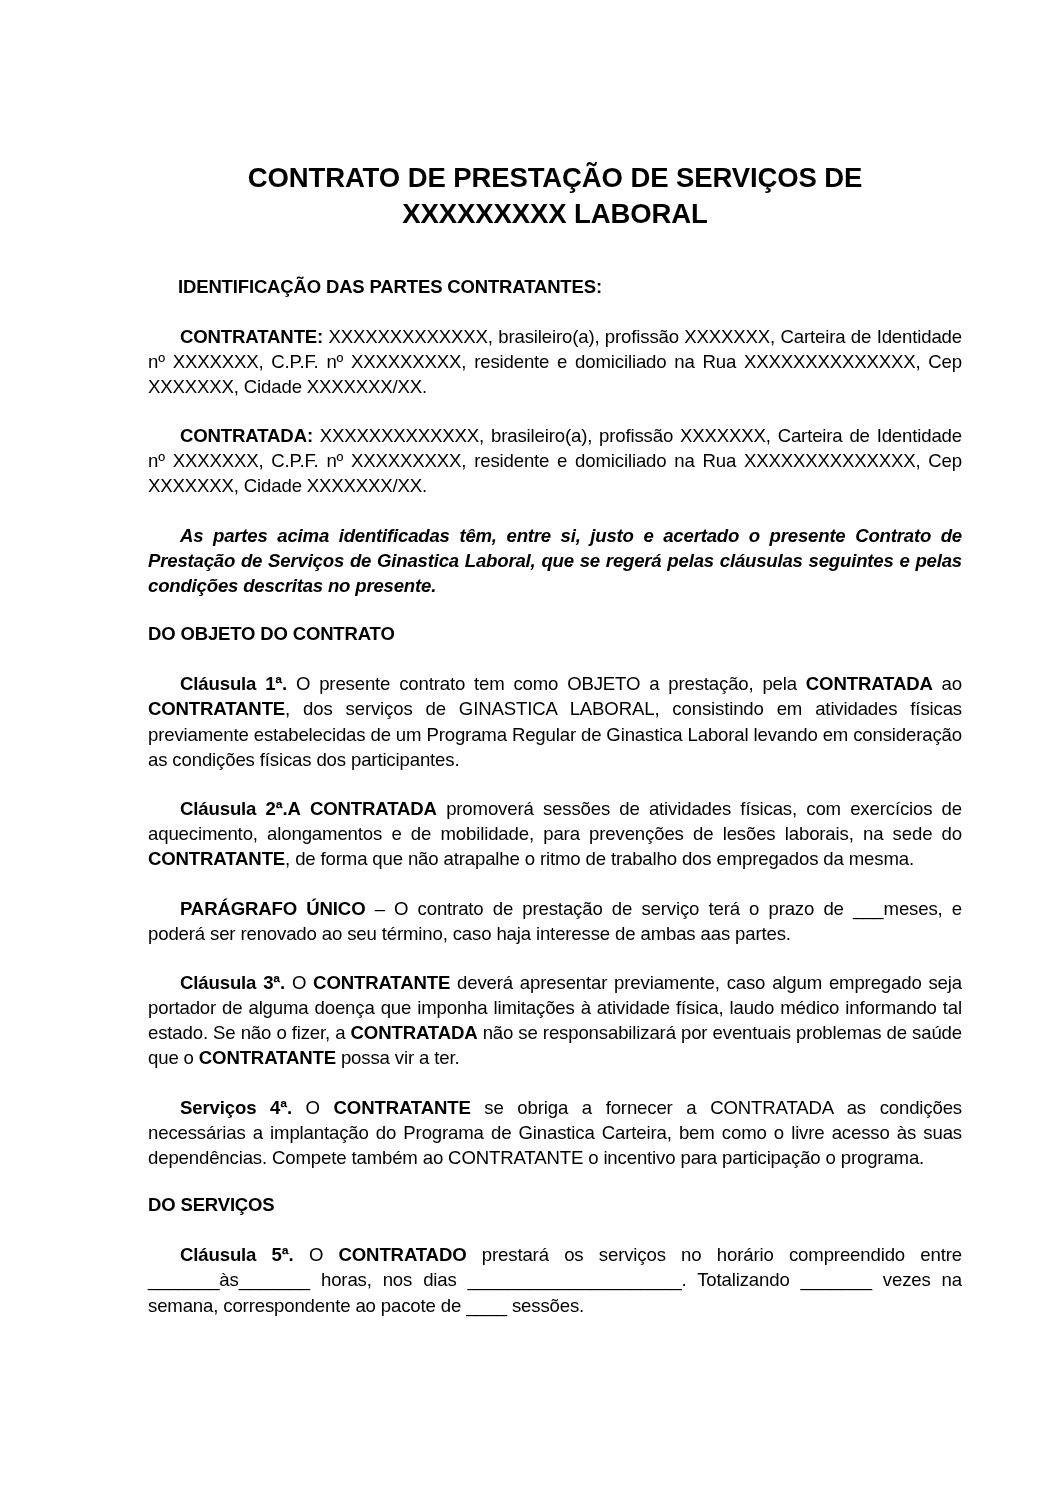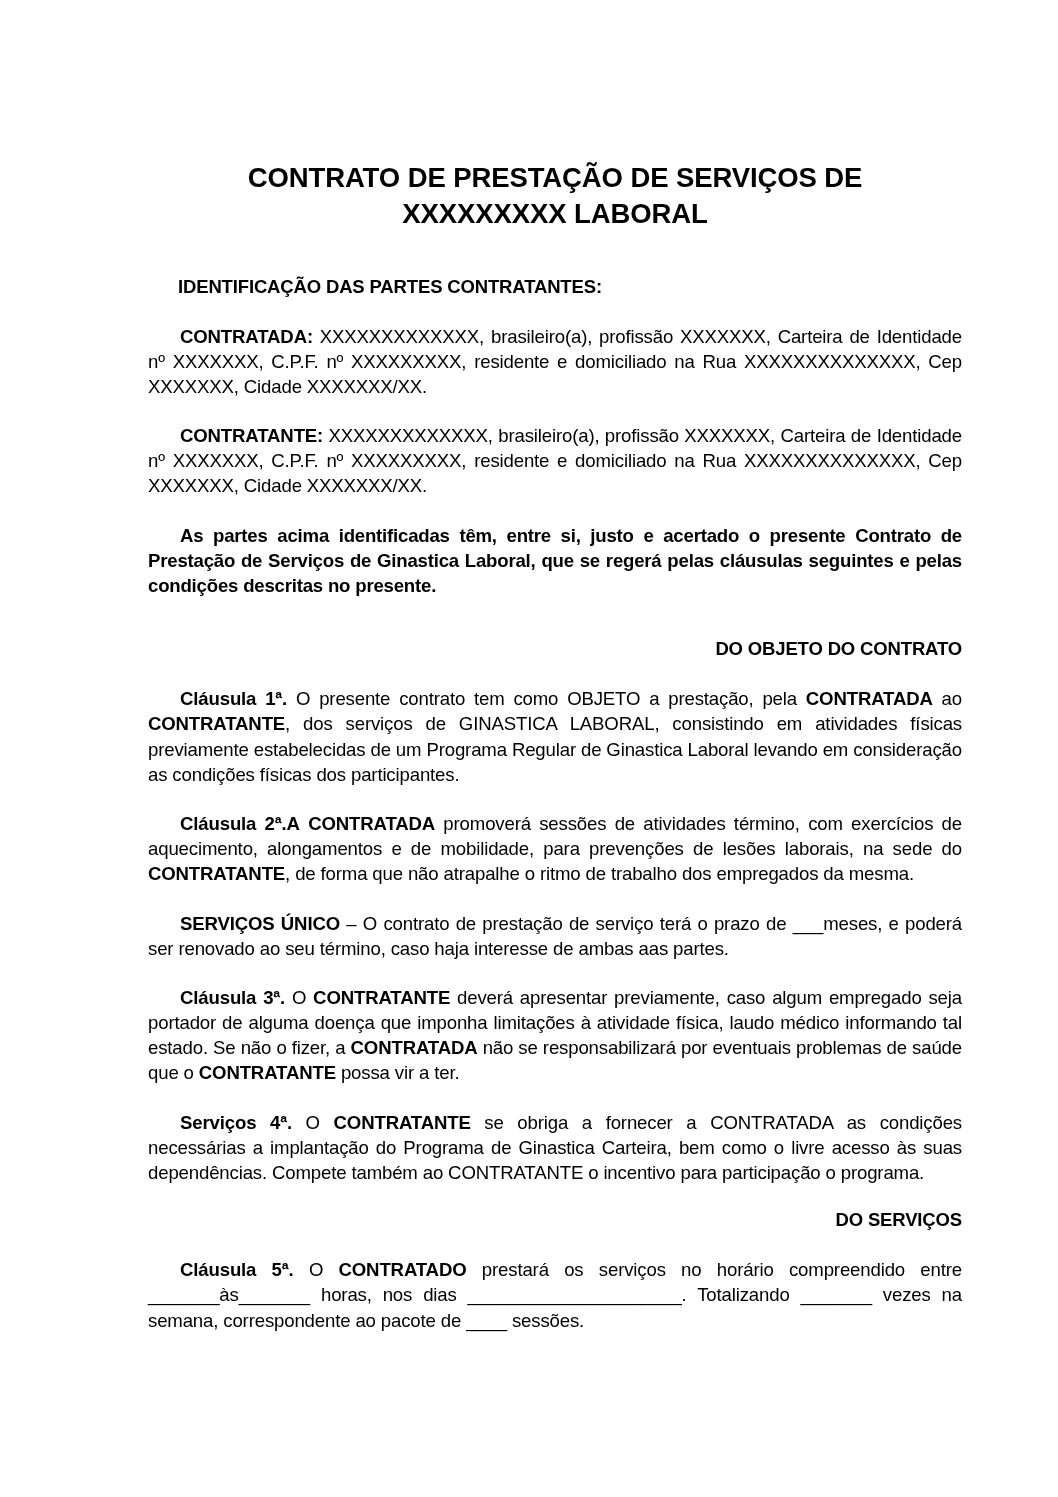--- a/index.html
+++ b/index.html
@@ -91,9 +91,9 @@
 
     <div class="section-heading">IDENTIFICAÇÃO DAS PARTES CONTRATANTES:</div>
 
+    <p class="body"><b>CONTRATANTE:</b><span> XXXXXXXXXXXXX, brasileiro(a), profissão XXXXXXX, Carteira de Identidade nº XXXXXXX, C.P.F. nº XXXXXXXXX, residente e domiciliado na Rua XXXXXXXXXXXXXX, Cep XXXXXXX, Cidade XXXXXXX/XX.</span></p>
+
     <p class="body"><b>CONTRATADA:</b><span> XXXXXXXXXXXXX, brasileiro(a), profissão XXXXXXX, Carteira de Identidade nº XXXXXXX, C.P.F. nº XXXXXXXXX, residente e domiciliado na Rua XXXXXXXXXXXXXX, Cep XXXXXXX, Cidade XXXXXXX/XX.</span></p>
-
-    <p class="body"><b>CONTRATANTE:</b><span> XXXXXXXXXXXXX, brasileiro(a), profissão XXXXXXX, Carteira de Identidade nº XXXXXXX, C.P.F. nº XXXXXXXXX, residente e domiciliado na Rua XXXXXXXXXXXXXX, Cep XXXXXXX, Cidade XXXXXXX/XX.</span></p>
 
     <p class="body italic-bold">As partes acima identificadas têm, entre si, justo e acertado o presente Contrato de Prestação de Serviços de Ginastica Laboral, que se regerá pelas cláusulas seguintes e pelas condições descritas no presente.</p>
 

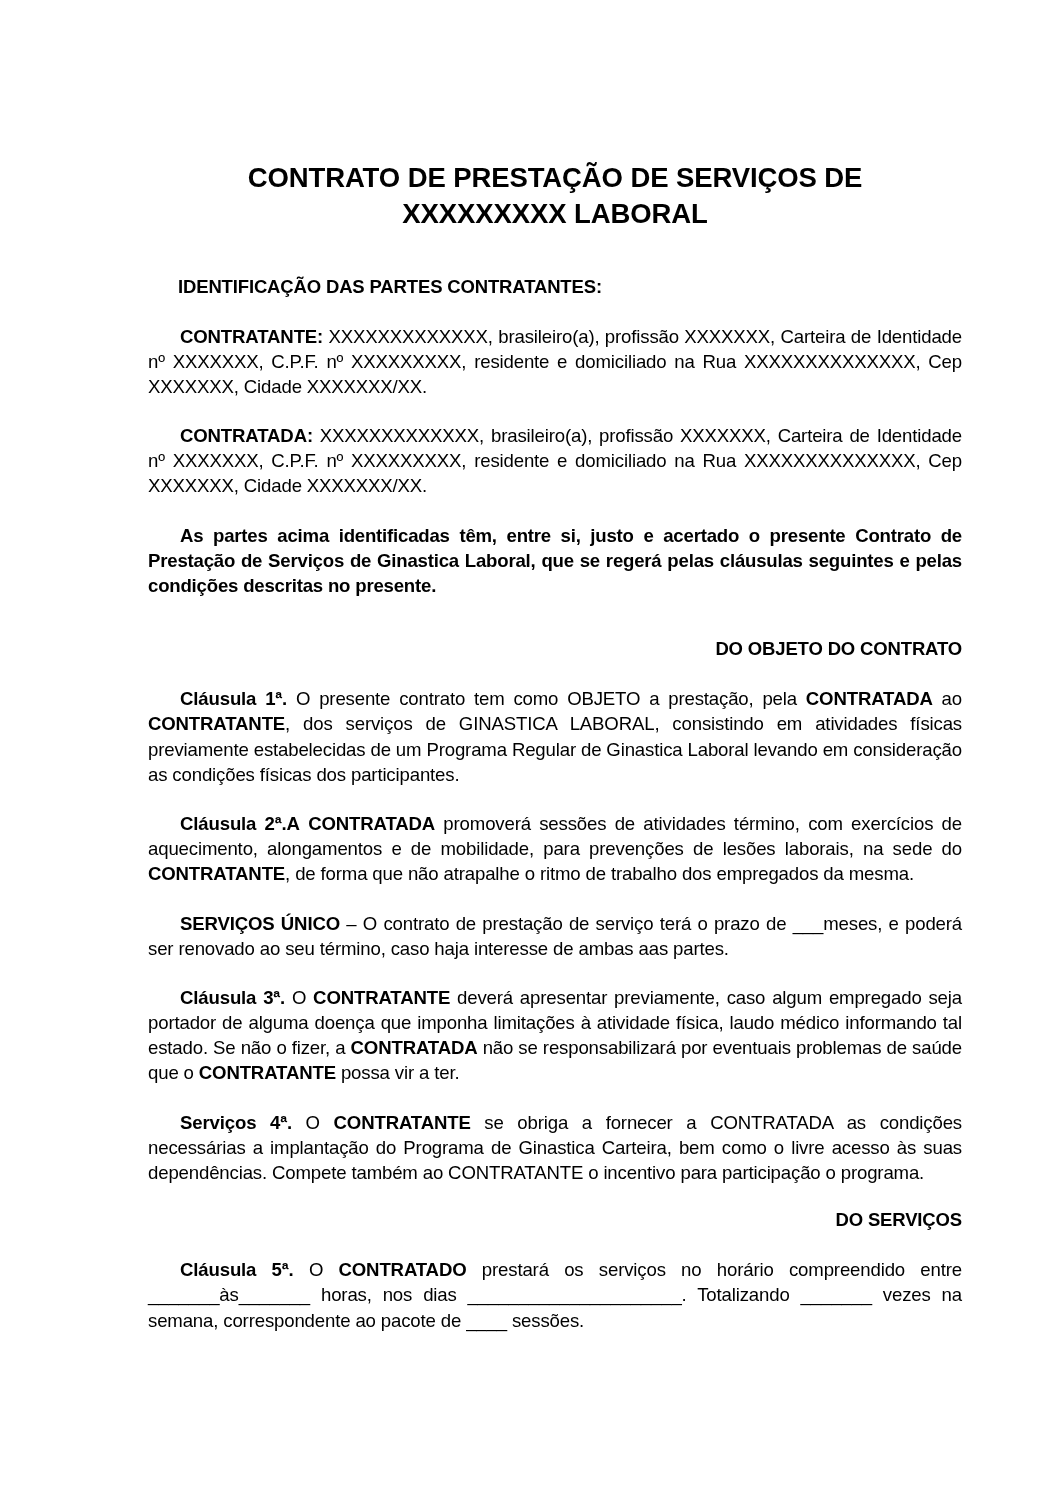--- a/index.html
+++ b/index.html
@@ -70,7 +70,8 @@
   }
   p.italic-bold {
     font-weight: bold;
-    margin-bottom: 40px;
+    font-style: italic;
+    margin-bottom: 25px;
     letter-spacing: -0.2px;
   }
   b, strong { font-weight: bold; }

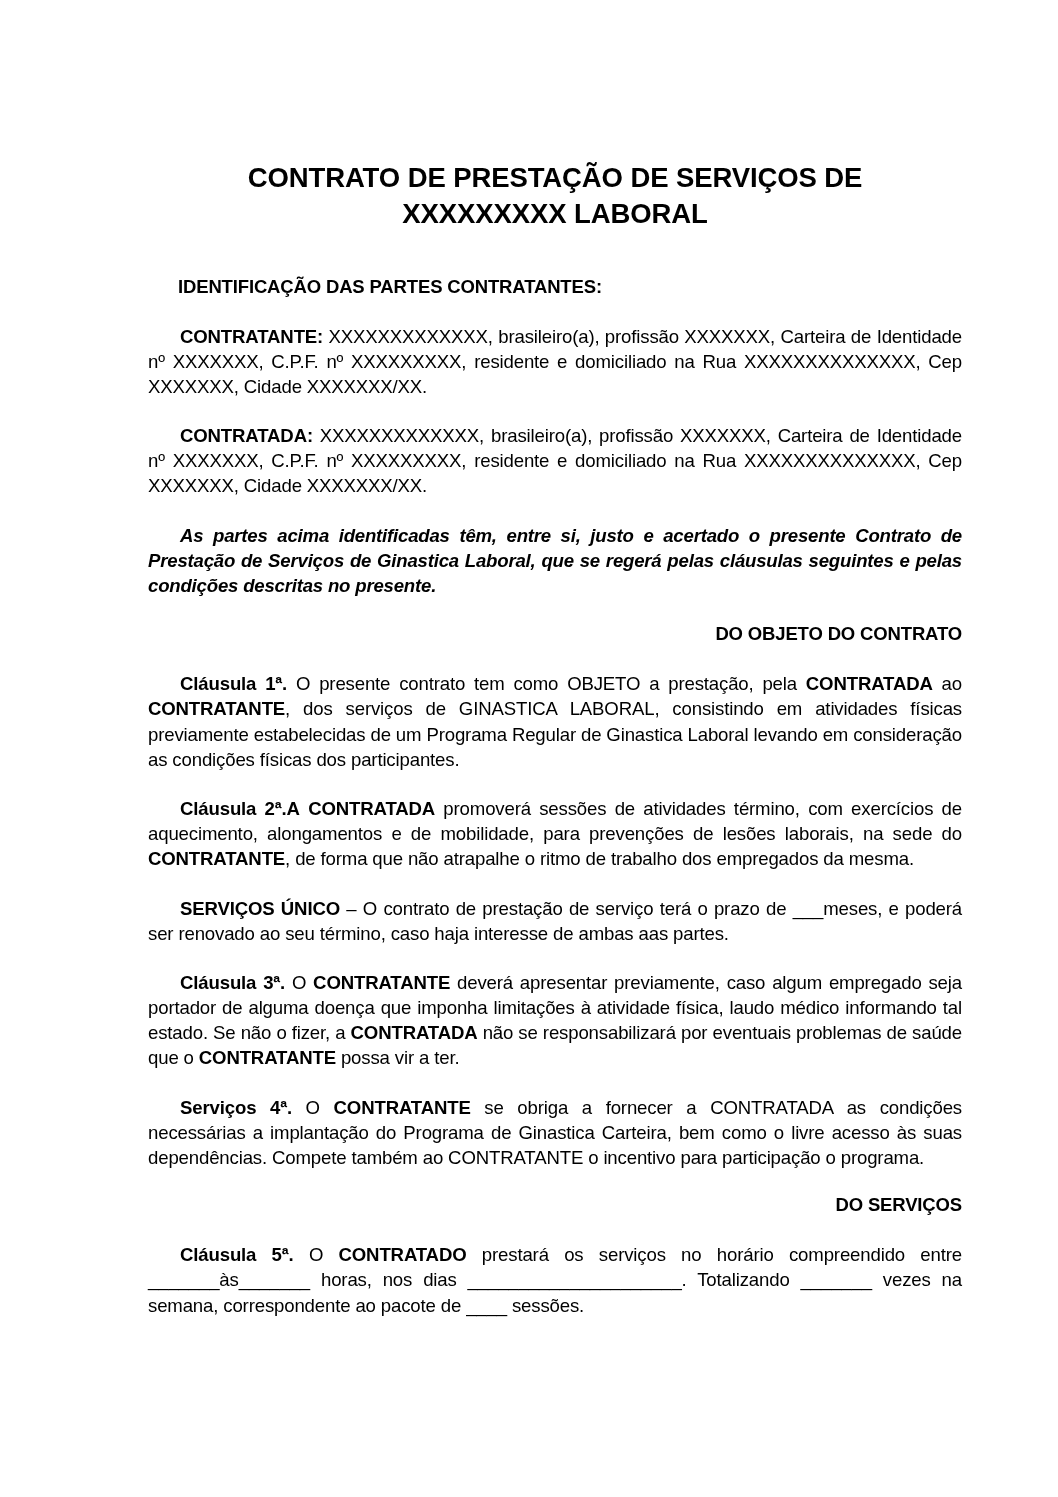--- a/index.html
+++ b/index.html
@@ -52,7 +52,7 @@
   .center-heading {
     font-size: 18.5px;
     font-weight: bold;
-    text-align: right;
+    text-align: left;
     margin: 0 0 26px 0;
     letter-spacing: -0.15px;
   }

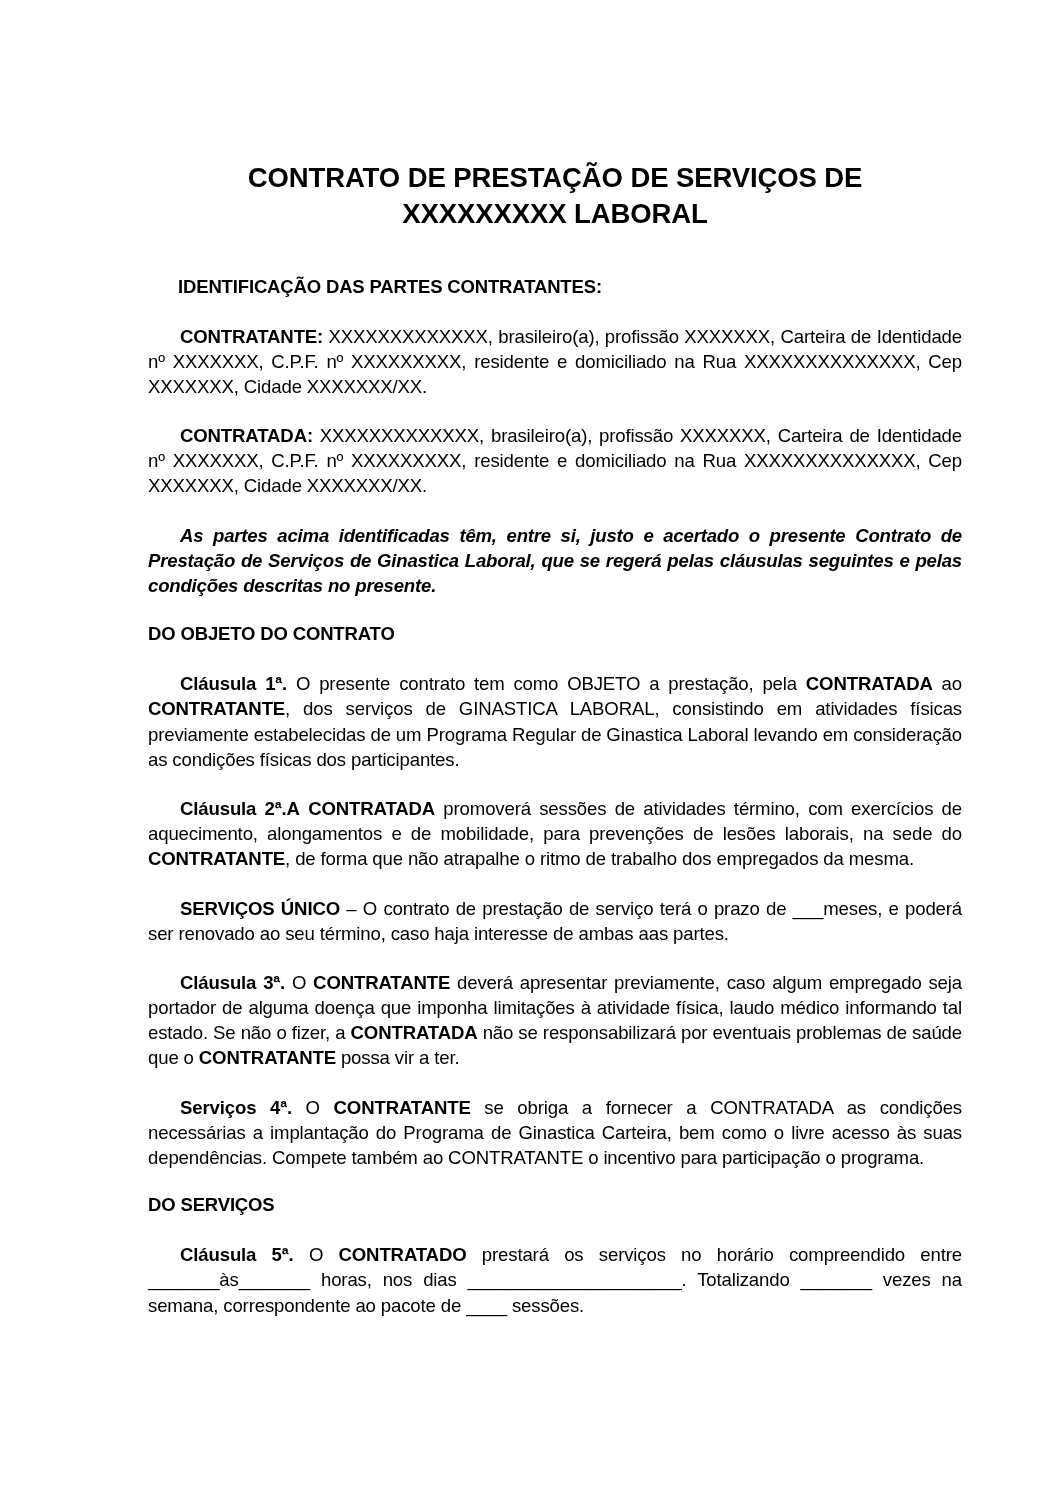--- a/index.html
+++ b/index.html
@@ -102,7 +102,7 @@
 
     <p class="body"><b>Cláusula 1ª.</b><span> O presente contrato tem como OBJETO a prestação, pela </span><b>CONTRATADA</b><span> ao </span><b>CONTRATANTE</b><span>, dos serviços de GINASTICA LABORAL, consistindo em atividades físicas previamente estabelecidas de um Programa Regular de Ginastica Laboral levando em consideração as condições físicas dos participantes.</span></p>
 
-    <p class="body"><b>Cláusula 2ª.A</b> <b>CONTRATADA</b><span> promoverá sessões de atividades término, com exercícios de aquecimento, alongamentos e de mobilidade, para prevenções de lesões laborais, na sede do </span><b>CONTRATANTE</b><span>, de forma que não atrapalhe o ritmo de trabalho dos empregados da mesma.</span></p>
+    <p class="body"><b>Cláusula 2ª.A</b> <b>CONTRATADA</b><span> promoverá sessões de atividades físicas, com exercícios de aquecimento, alongamentos e de mobilidade, para prevenções de lesões laborais, na sede do </span><b>CONTRATANTE</b><span>, de forma que não atrapalhe o ritmo de trabalho dos empregados da mesma.</span></p>
 
     <p class="body"><b>SERVIÇOS ÚNICO</b><span> – O contrato de prestação de serviço  terá o prazo de </span><span class="fill">___</span><span>meses, e poderá ser renovado ao seu término, caso haja interesse de ambas aas partes.</span></p>
 

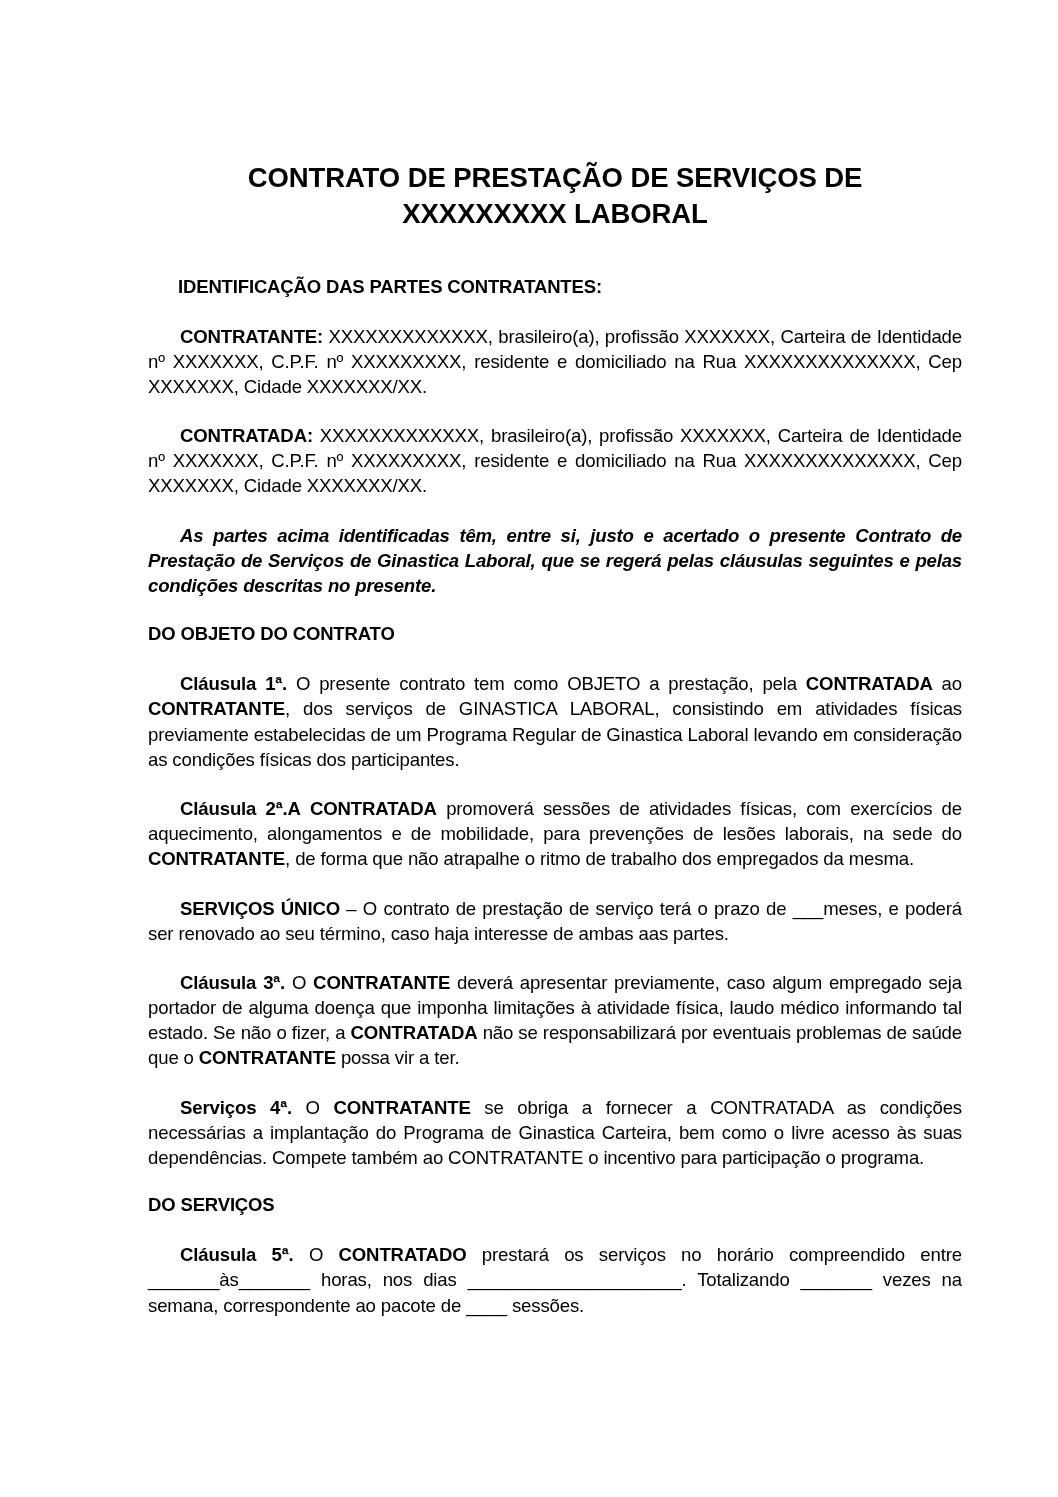--- a/index.html
+++ b/index.html
@@ -104,7 +104,7 @@
 
     <p class="body"><b>Cláusula 2ª.A</b> <b>CONTRATADA</b><span> promoverá sessões de atividades físicas, com exercícios de aquecimento, alongamentos e de mobilidade, para prevenções de lesões laborais, na sede do </span><b>CONTRATANTE</b><span>, de forma que não atrapalhe o ritmo de trabalho dos empregados da mesma.</span></p>
 
-    <p class="body"><b>SERVIÇOS ÚNICO</b><span> – O contrato de prestação de serviço  terá o prazo de </span><span class="fill">___</span><span>meses, e poderá ser renovado ao seu término, caso haja interesse de ambas aas partes.</span></p>
+    <p class="body"><b>PARÁGRAFO ÚNICO</b><span> – O contrato de prestação de serviço  terá o prazo de </span><span class="fill">___</span><span>meses, e poderá ser renovado ao seu término, caso haja interesse de ambas aas partes.</span></p>
 
     <p class="body"><b>Cláusula 3ª.</b><span> O </span><b>CONTRATANTE</b><span> deverá apresentar previamente, caso algum empregado seja portador de alguma doença que imponha limitações à atividade física, laudo médico informando tal estado. Se não o fizer, a </span><b>CONTRATADA</b><span> não se responsabilizará por eventuais problemas de saúde que o </span><b>CONTRATANTE</b><span> possa vir a ter.</span></p>
 

